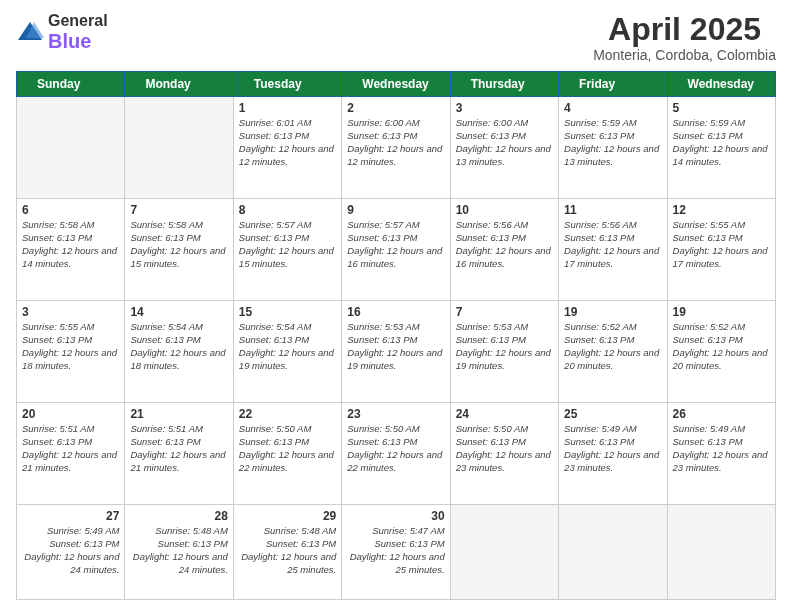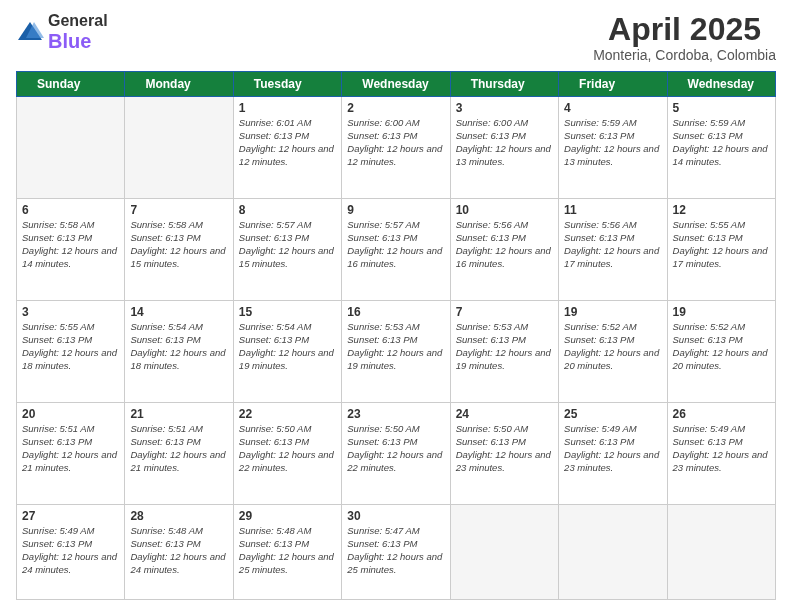--- a/index.html
+++ b/index.html
@@ -102,6 +102,7 @@
     }
     .last-row td {
       height: 70px;
+      text-align: right;
     }
     table {
       width: 100%;

